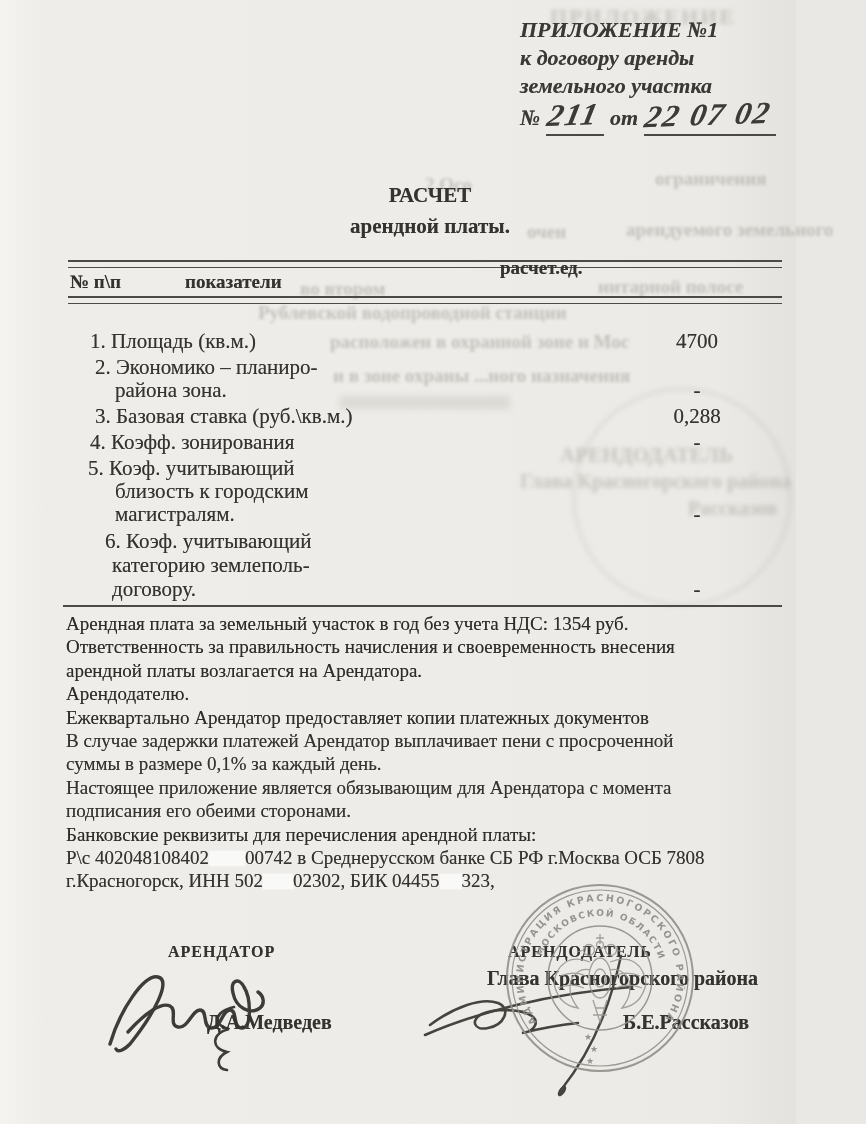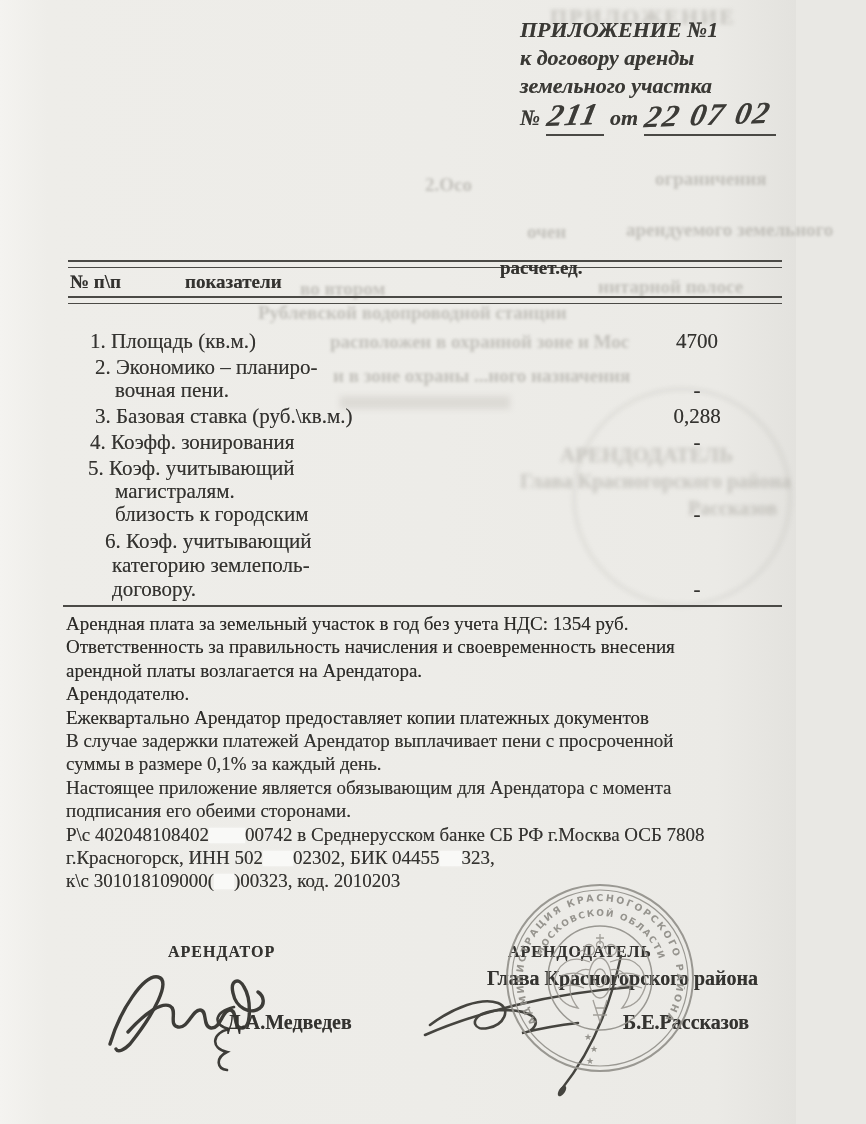--- a/index.html
+++ b/index.html
@@ -80,6 +80,10 @@
     </div>
   </div>
 
+  <div class="abs title ink">
+    <div>РАСЧЕТ</div>
+    <div>арендной платы.</div>
+  </div>
 
   <div class="abs drule" style="left:68px;top:260px;width:714px;"></div>
   <div class="abs thead-cell ink" style="left:70px;top:271px;">№ п\п</div>

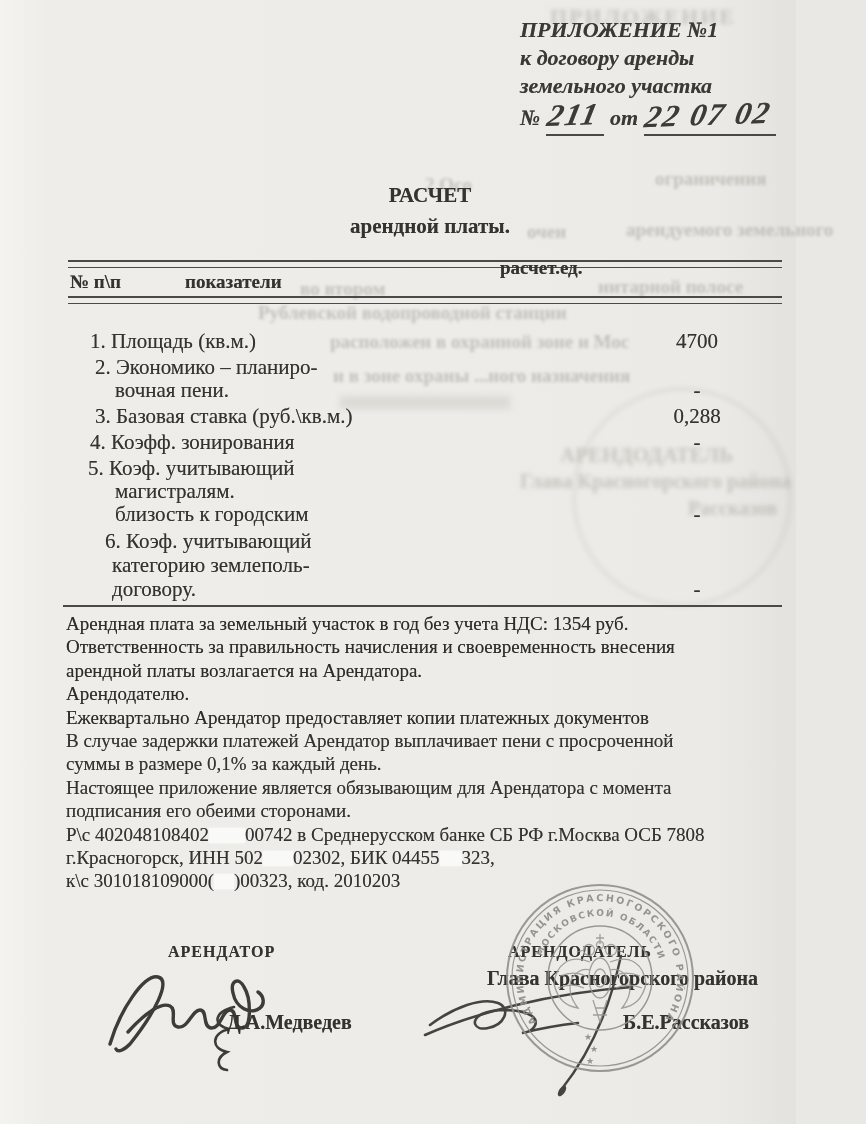--- a/index.html
+++ b/index.html
@@ -101,7 +101,7 @@
     <div class="t-row">
       <div class="t-label">
         <div class="i27">2. Экономико – планиро-</div>
-        <div class="i47">вочная пени.</div>
+        <div class="i47">района зона.</div>
       </div>
       <div class="t-val">-</div>
     </div>

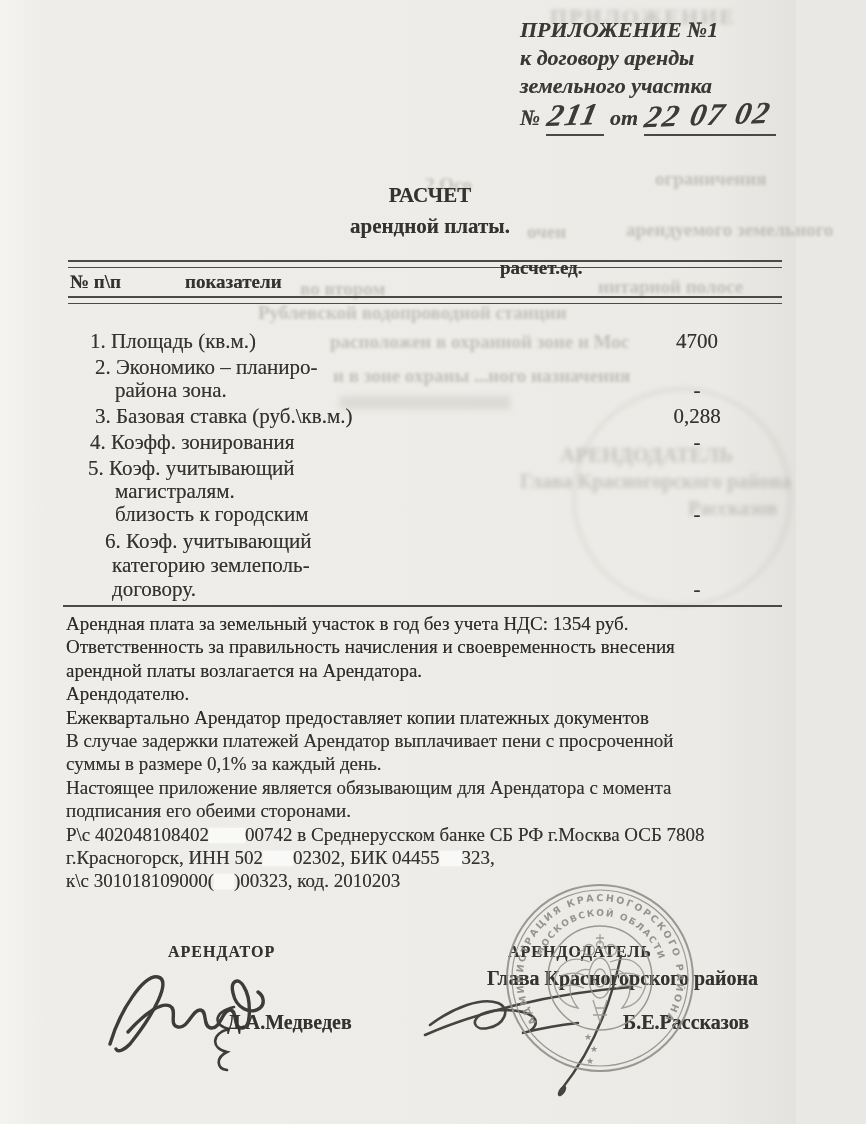--- a/index.html
+++ b/index.html
@@ -120,8 +120,8 @@
     <div class="t-row">
       <div class="t-label">
         <div class="i20">5. Коэф. учитывающий</div>
+        <div class="i47">близость к городским</div>
         <div class="i47">магистралям.</div>
-        <div class="i47">близость к городским</div>
       </div>
       <div class="t-val">-</div>
     </div>

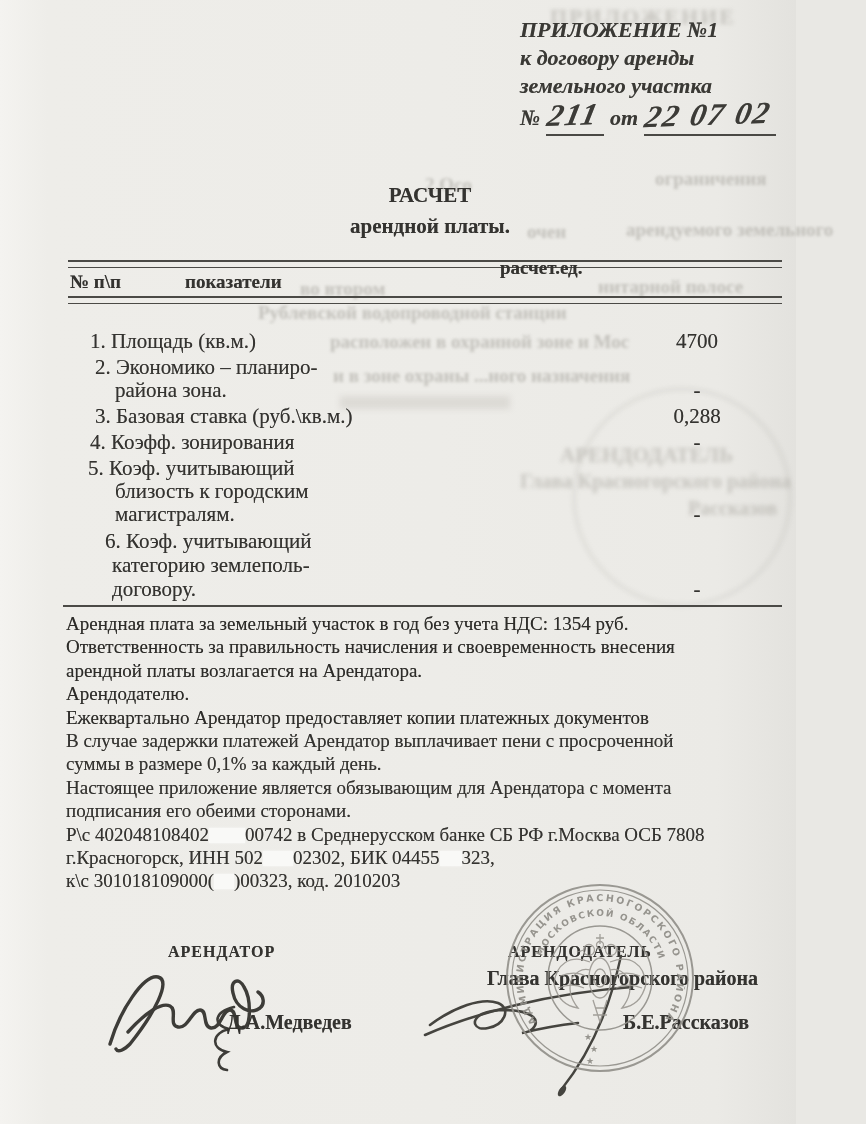--- a/index.html
+++ b/index.html
@@ -147,6 +147,7 @@
     <div>суммы в размере 0,1% за каждый день.</div>
     <div>Настоящее приложение является обязывающим для Арендатора с момента</div>
     <div>подписания его обеими сторонами.</div>
+    <div class="b">Банковские реквизиты для перечисления арендной платы:</div>
     <div>
       <span>Р\с  402048108402</span><span class="redact" style="width:36px;"></span><span>00742 в Среднерусском банке СБ РФ г.Москва ОСБ 7808</span>
     </div>

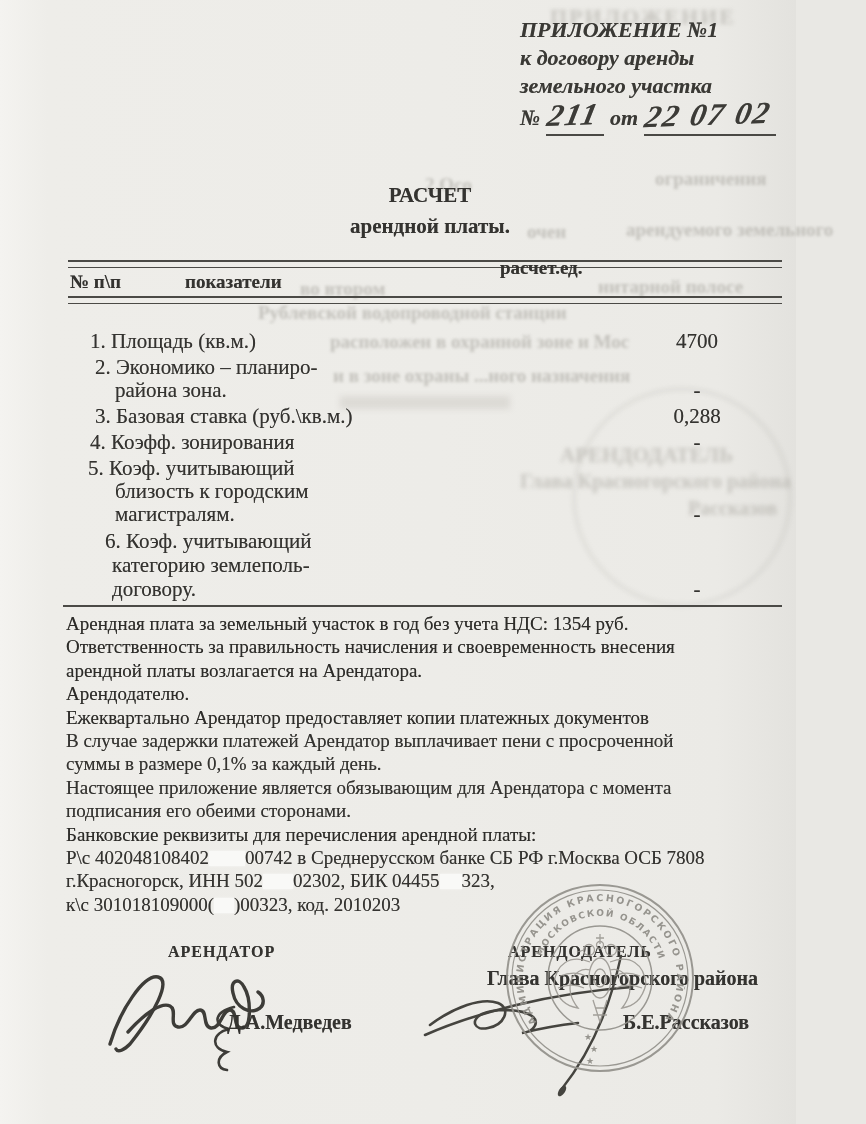--- a/index.html
+++ b/index.html
@@ -154,9 +154,6 @@
     <div>
       <span>г.Красногорск, ИНН 502</span><span class="redact" style="width:30px;"></span><span>02302, БИК 04455</span><span class="redact" style="width:22px;"></span><span>323,</span>
     </div>
-    <div>
-      <span>к\с 301018109000(</span><span class="redact" style="width:20px;"></span><span>)00323, код. 2010203</span>
-    </div>
   </div>
 
   <div class="abs sig-label ink" style="left:133px;top:943px;">АРЕНДАТОР</div>

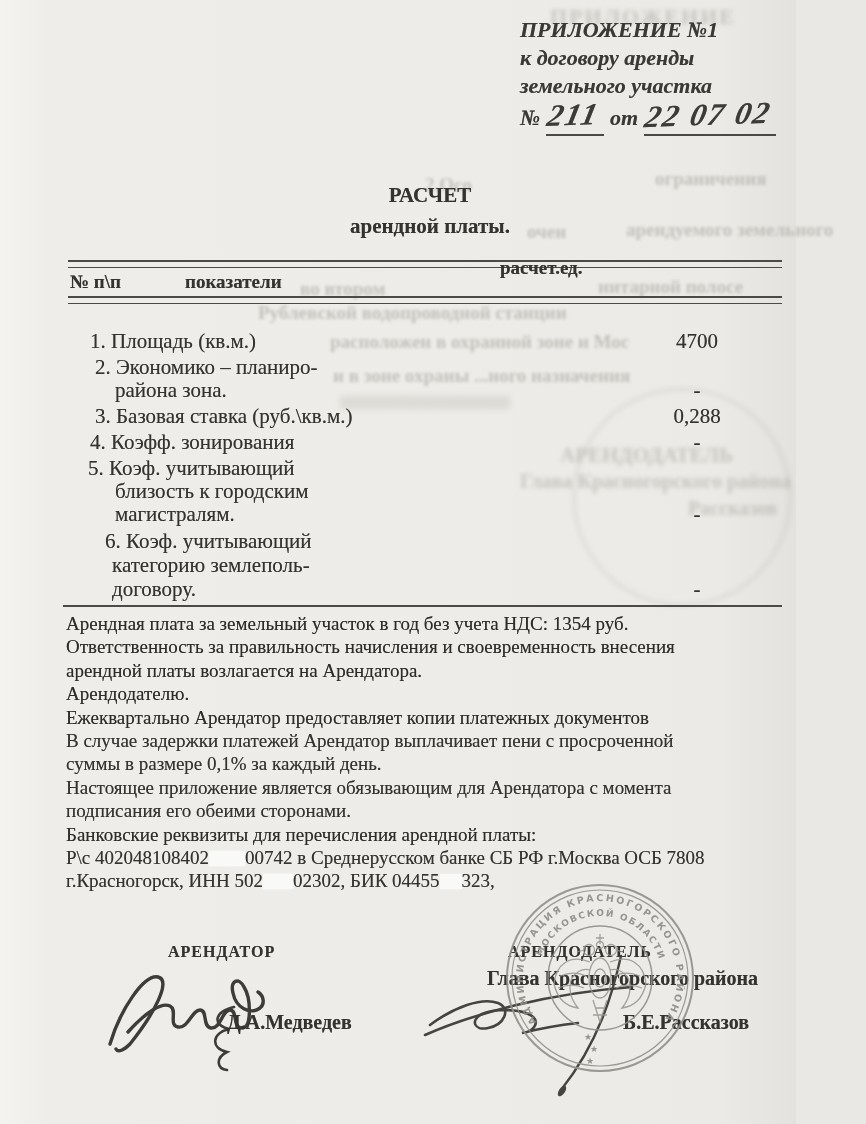--- a/index.html
+++ b/index.html
@@ -166,7 +166,7 @@
   <svg class="abs stroke" style="left:206px;top:1003px;" width="38" height="76" viewBox="0 0 38 76">
     <path d="M28,4 C8,9 6,22 23,26 C6,30 4,45 21,49 C9,55 11,66 21,67" fill="none" stroke="#3d3c38" stroke-width="2.6" stroke-linecap="round"></path>
   </svg>
-  <div class="abs sig-name ink" style="left:227px;top:1011px;">Д.А.Медведев</div>
+  <div class="abs sig-name ink" style="left:207px;top:1011px;">Д.А.Медведев</div>
 
   <div class="abs sig-label ink" style="left:473px;top:943px;">АРЕНДОДАТЕЛЬ</div>
   <div class="abs sig-name ink" style="left:487px;top:967px;">Глава Красногорского района</div>

